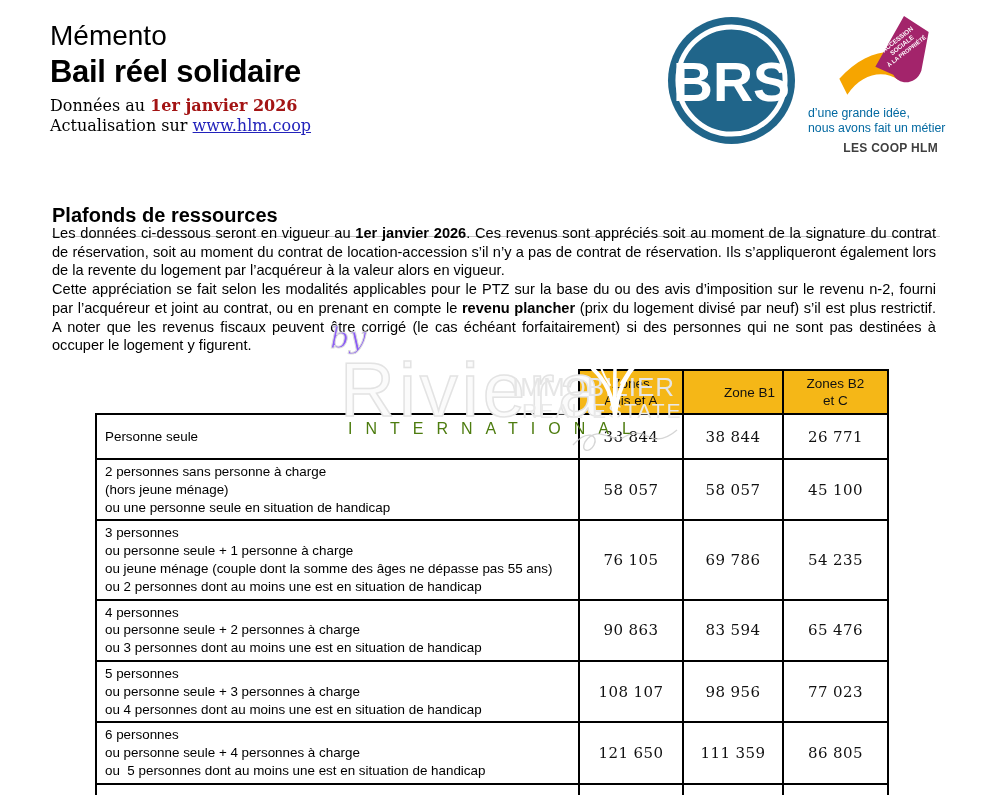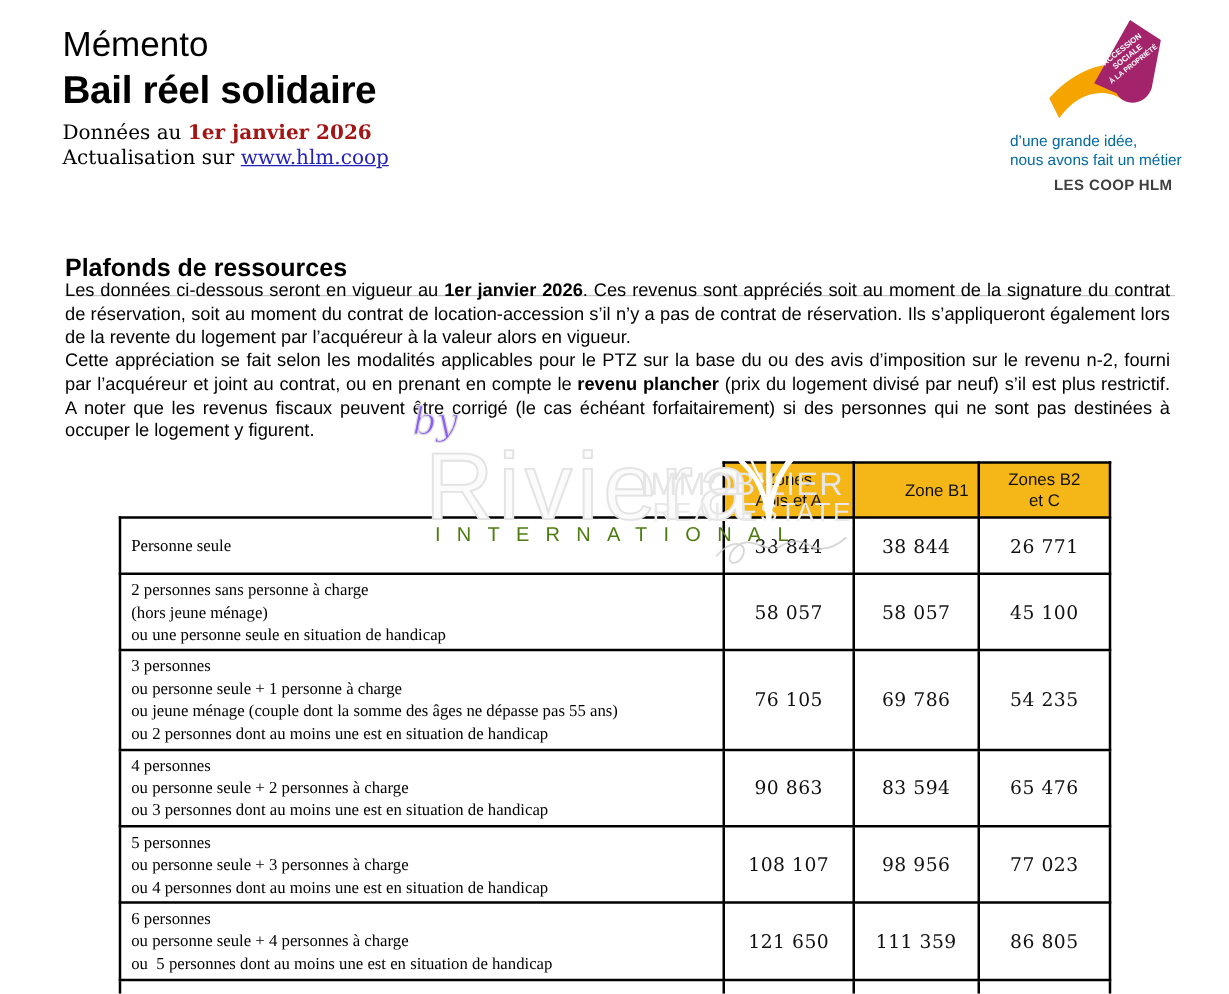--- a/index.html
+++ b/index.html
@@ -62,6 +62,13 @@
     <p class="updateline"><span>Actualisation sur </span><a href="#">www.hlm.coop</a></p>
   </div>
 
+  <div class="brs-logo">
+    <svg width="129" height="129" viewBox="0 0 130 130">
+      <circle cx="65" cy="65" r="64" style="fill: rgb(32, 101, 138);"></circle>
+      <circle cx="65" cy="65" r="54" fill="none" stroke="#ffffff" stroke-width="5"></circle>
+      <text x="65" y="86" text-anchor="middle" font-size="56" font-weight="bold" fill="#ffffff" font-family="Liberation Sans, sans-serif">BRS</text>
+    </svg>
+  </div>
 
   <div class="coop-logo">
     <svg class="coop-graphic" width="100" height="92" viewBox="0 0 150 138">

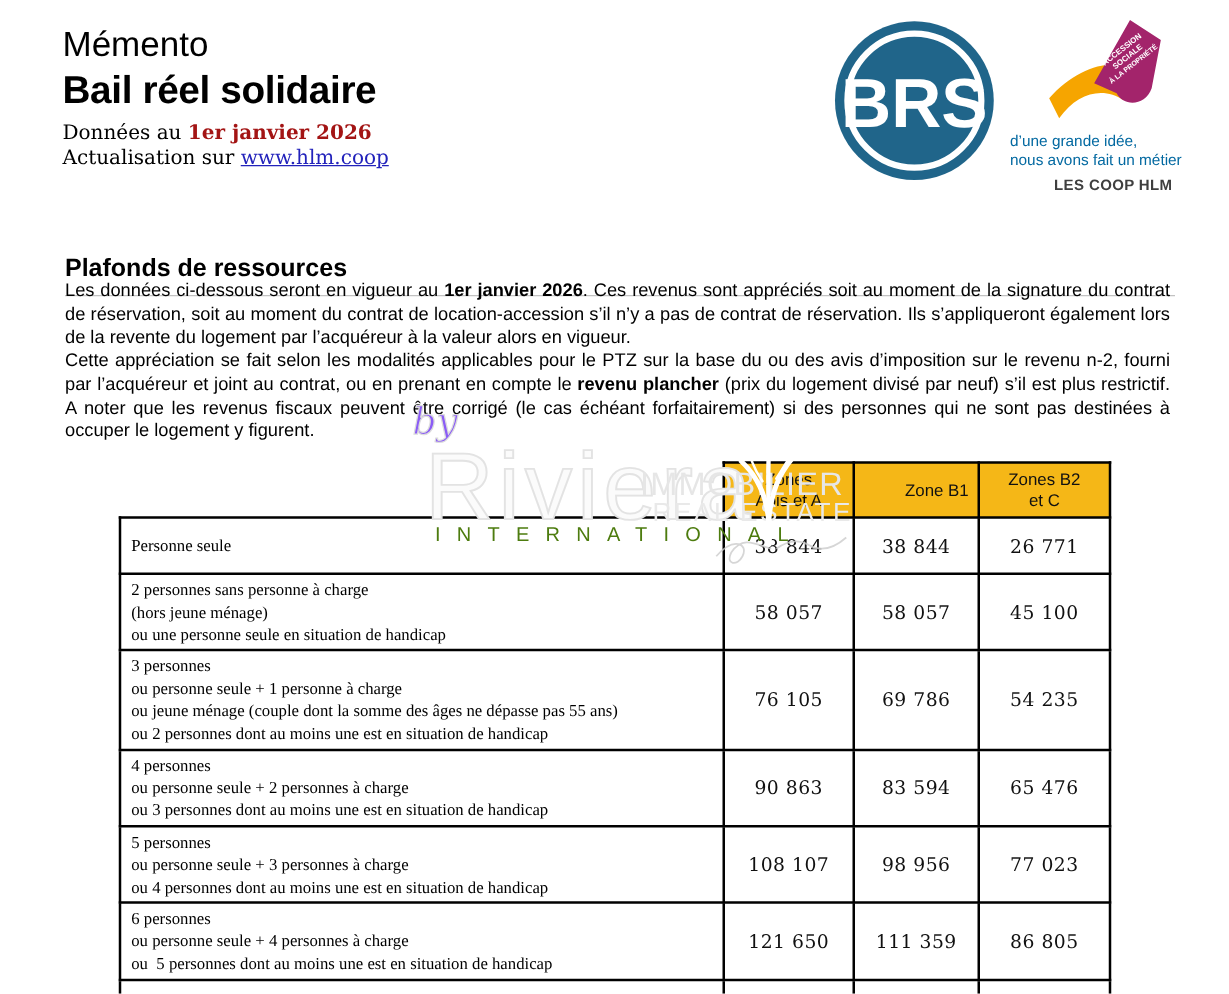--- a/index.html
+++ b/index.html
@@ -46,7 +46,7 @@
              text-align:center;vertical-align:middle;white-space:pre-line;padding:2px;color:#111;}
   td.ghost{border:none;background:transparent;}
   td.label{border:2px solid #000;padding:3px 4px 3px 8px;vertical-align:middle;
-           font-size:13.4px;line-height:17.8px;white-space:pre-wrap;font-family:Liberation Serif, serif;}
+           font-size:13.4px;line-height:17.8px;white-space:pre-wrap;}
   td.val{border:2px solid #000;text-align:center;vertical-align:middle;
          font-family:"DejaVu Serif","Liberation Serif",serif;font-size:15px;letter-spacing:0.4px;color:#111;}
 </style>

